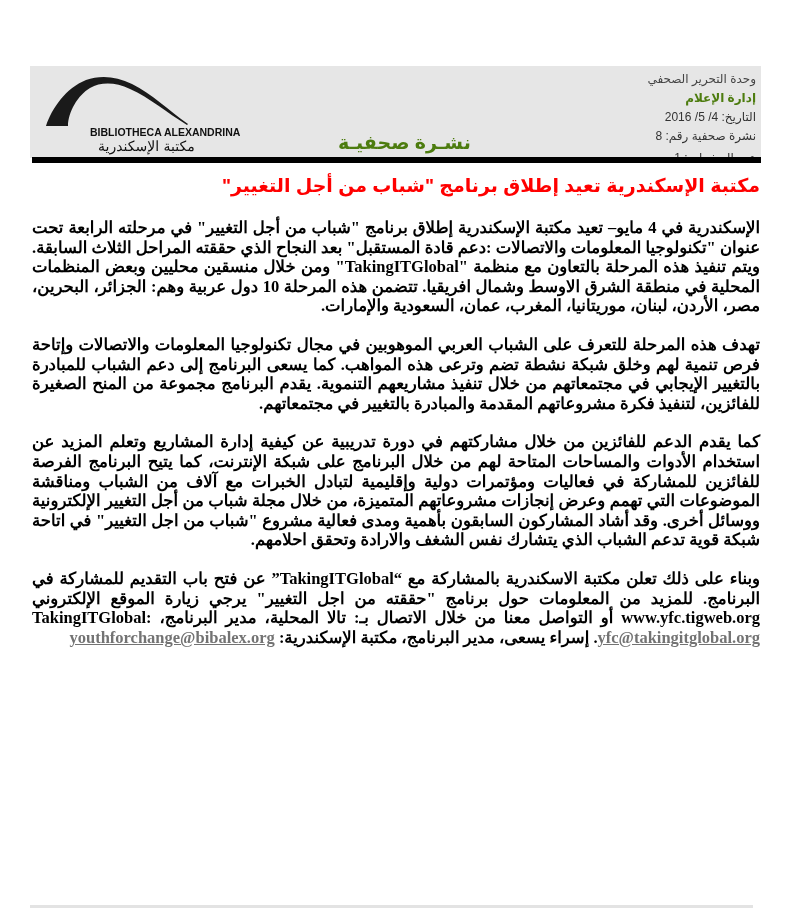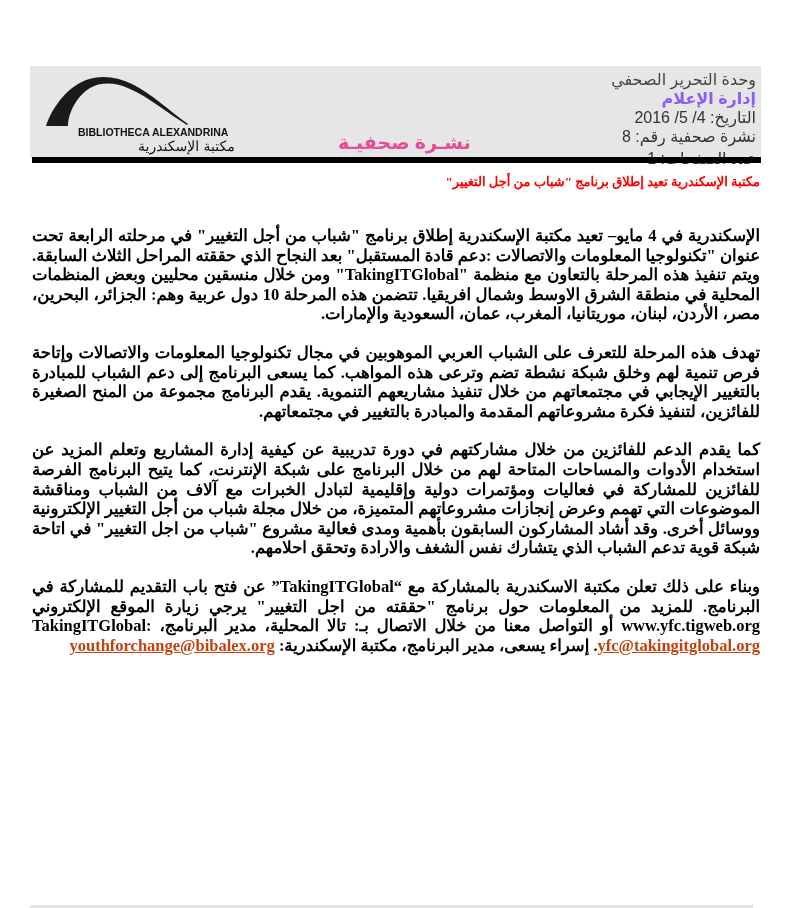--- a/index.html
+++ b/index.html
@@ -37,7 +37,7 @@
       top: 70px;
       direction: rtl;
       text-align: right;
-      font-size: 16px;
+      font-size: 12px;
       line-height: 19px;
       color: #333;
     }

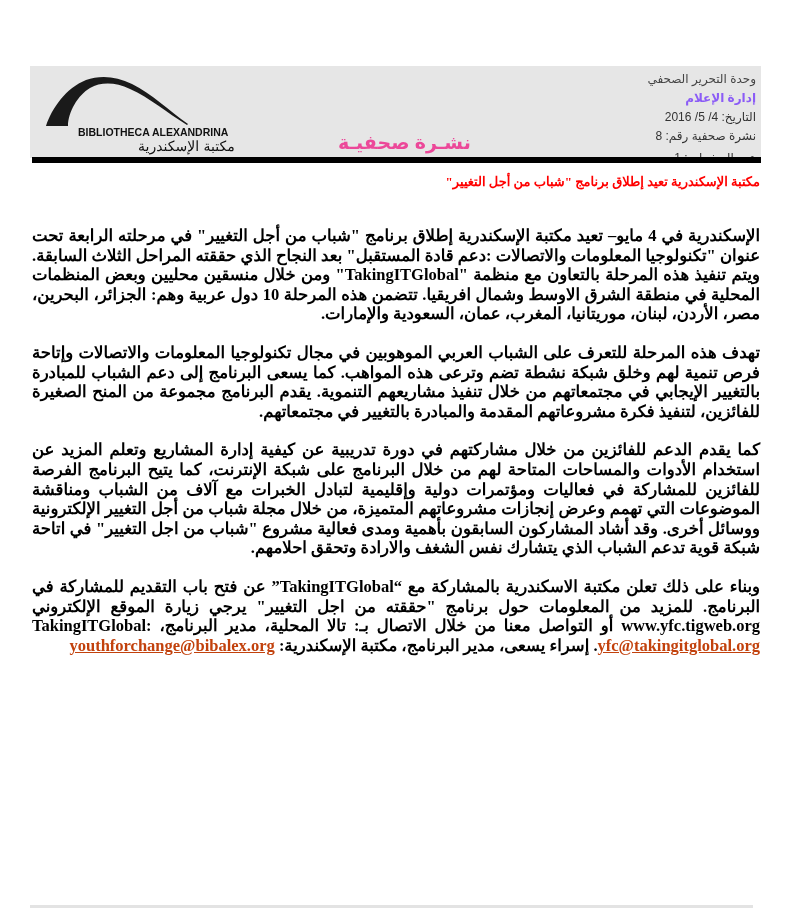--- a/index.html
+++ b/index.html
@@ -42,7 +42,7 @@
       color: #333;
     }
     .header-info .unit { font-weight: normal; color: #444; }
-    .header-info .dept { font-weight: bold; color: #8b5cf6; }
+    .header-info .dept { font-weight: bold; color: #4d7c0f; }
     .header-info div { white-space: nowrap; }
     .header-info .pages { margin-top: 3px; }
 

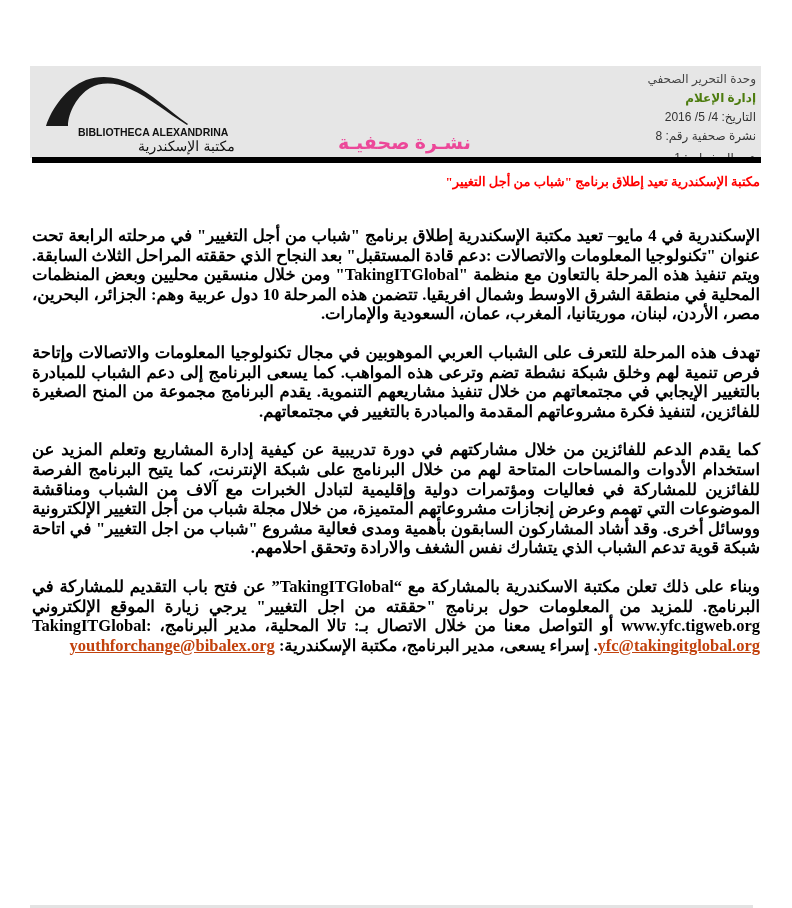--- a/index.html
+++ b/index.html
@@ -67,7 +67,7 @@
     .logo svg { position: absolute; left: 0; top: 0; }
     .logo .logo-en {
       position: absolute;
-      left: 0;
+      left: 12px;
       top: 56px;
       font-size: 10.5px;
       font-weight: bold;

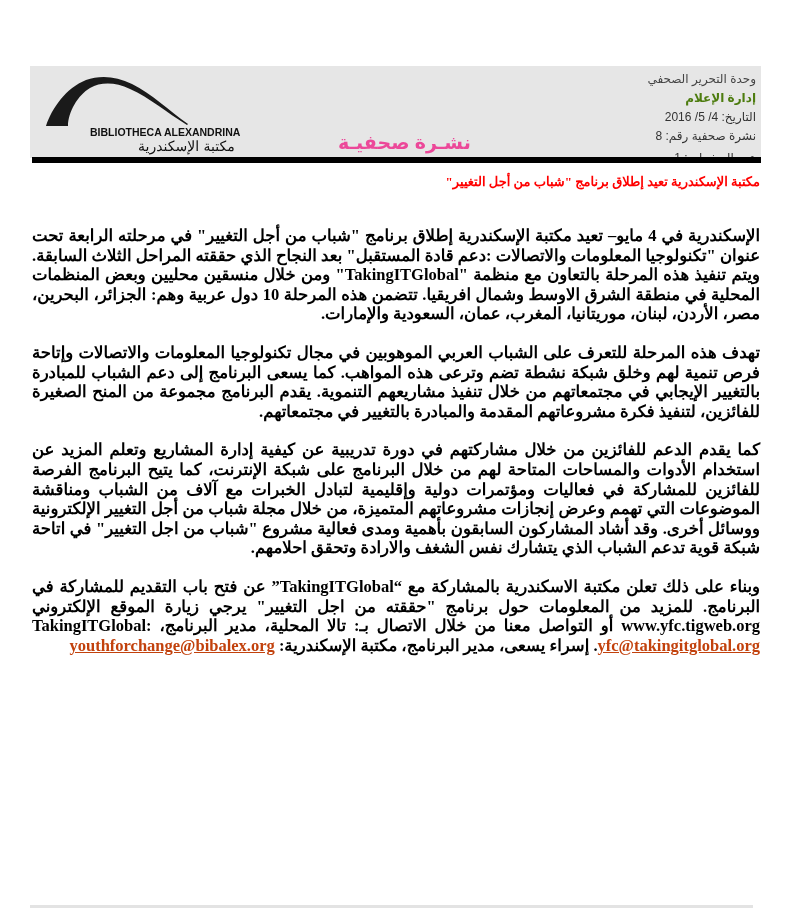--- a/index.html
+++ b/index.html
@@ -85,7 +85,6 @@
       color: #111;
       direction: rtl;
       white-space: nowrap;
-      margin-left: 40px;
     }
 
     .headline {

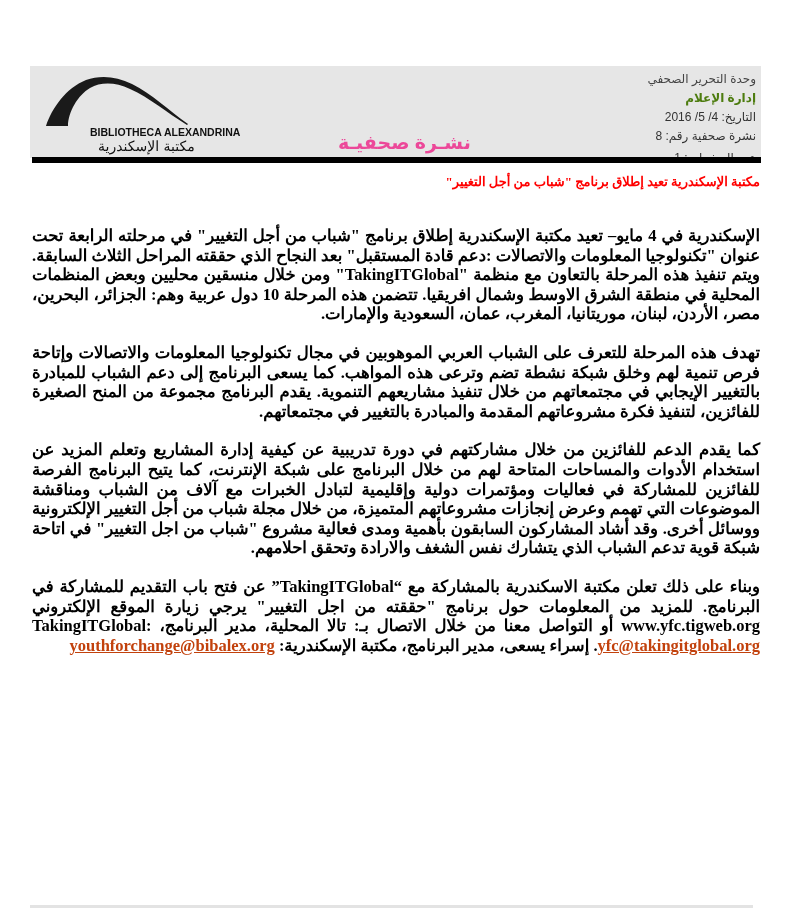--- a/index.html
+++ b/index.html
@@ -53,7 +53,7 @@
       font-size: 19px;
       font-weight: bold;
       direction: rtl;
-      color: #ec4899;
+      color: #4d7c0f;
       letter-spacing: 0.5px;
     }
 

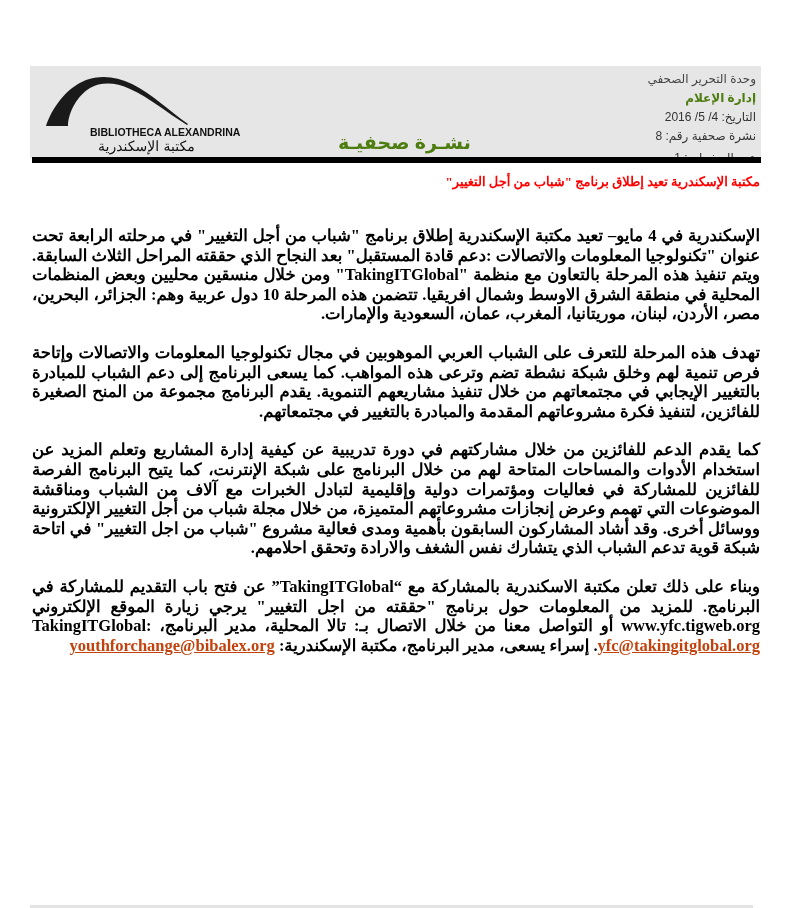--- a/index.html
+++ b/index.html
@@ -94,9 +94,8 @@
       direction: rtl;
       color: #ff0000;
       font-weight: bold;
-      font-size: 13px;
+      font-size: 19px;
       white-space: nowrap;
-      font-family: Liberation Serif, serif;
     }
 
     .article {

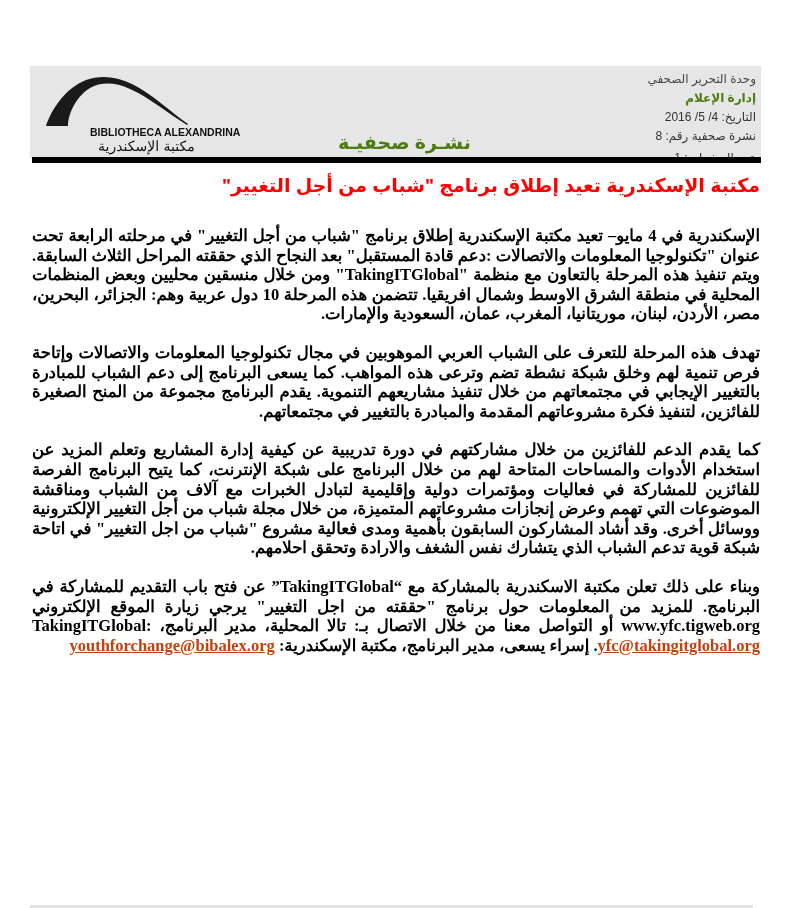--- a/index.html
+++ b/index.html
@@ -113,7 +113,7 @@
       color: #000;
     }
     .article p {
-      margin: 16px 0 19px 0;
+      margin: 8px 0 19px 0;
     }
     .article a {
       color: #c2410c;

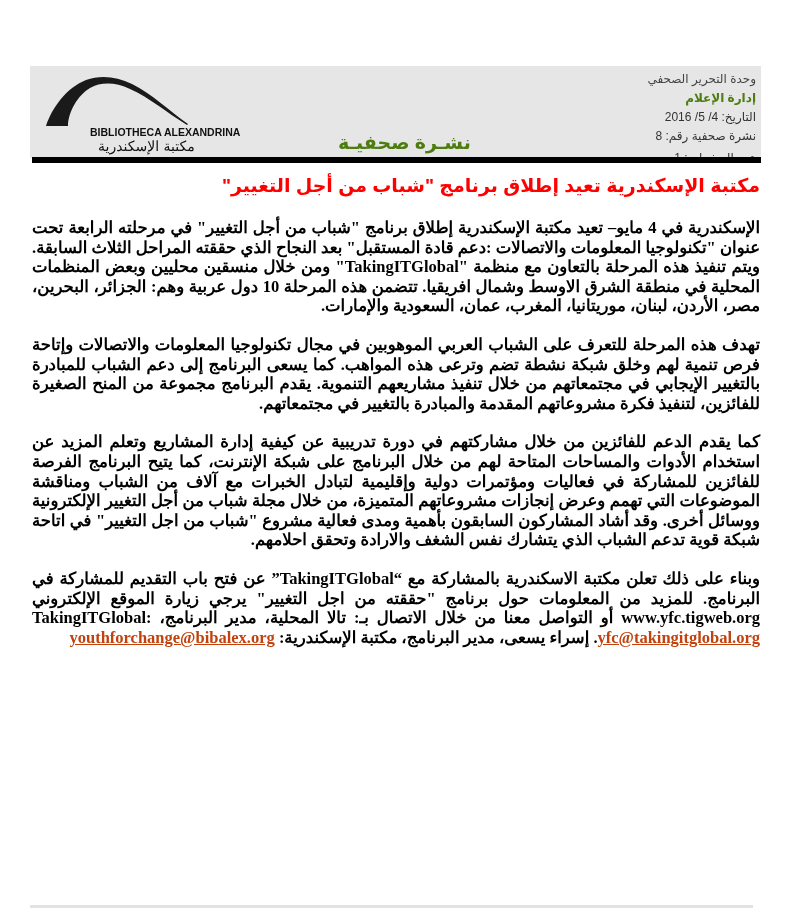--- a/index.html
+++ b/index.html
@@ -116,7 +116,7 @@
       margin: 8px 0 19px 0;
     }
     .article a {
-      color: #c2410c;
+      color: #737373;
       text-decoration: underline;
     }
     .article .ltr { direction: ltr; unicode-bidi: embed; font-family: Liberation Serif, serif; }

